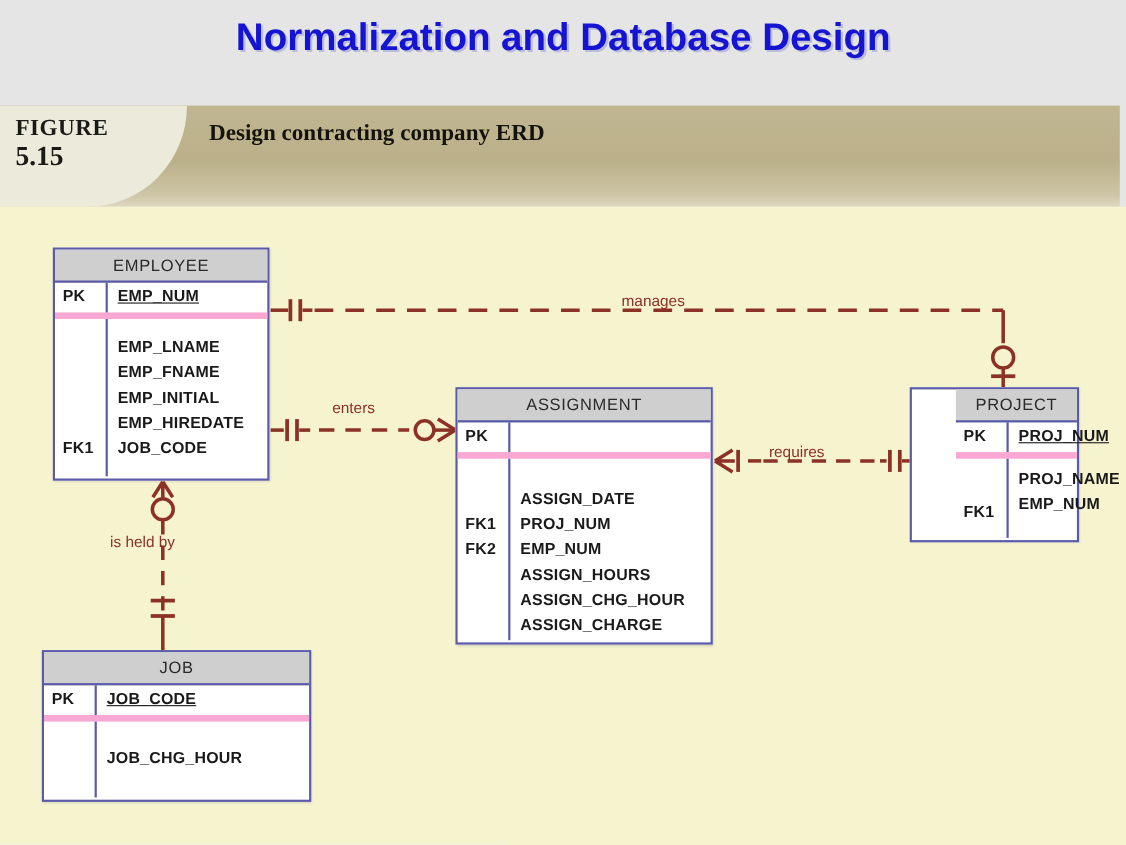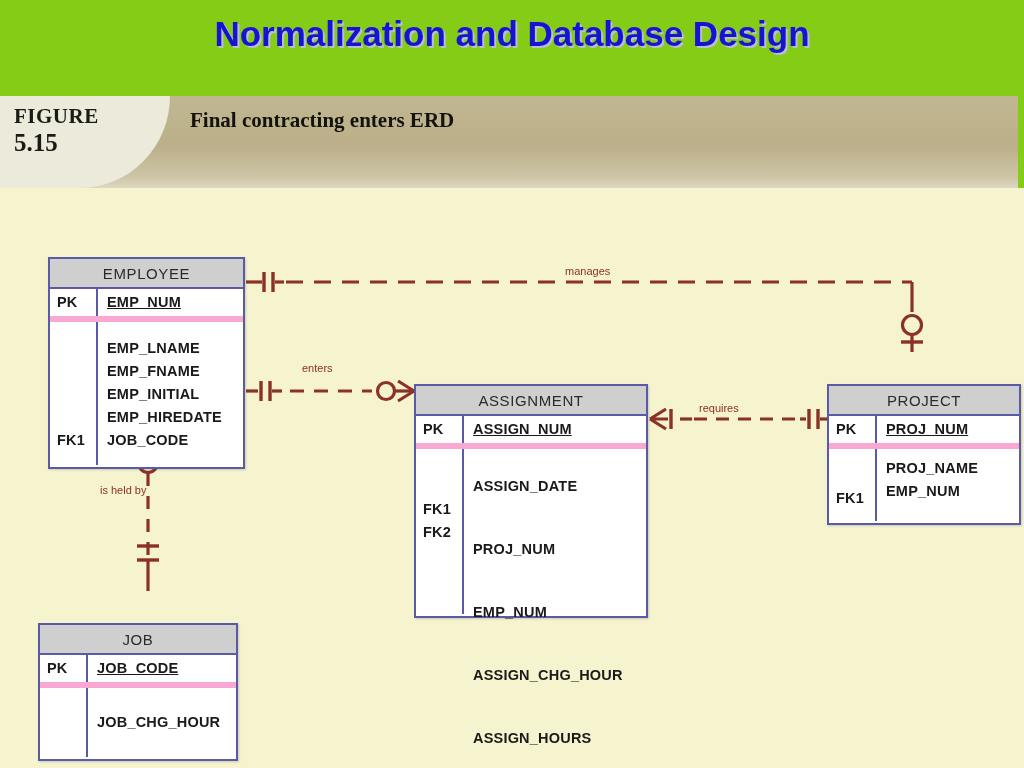--- a/index.html
+++ b/index.html
@@ -16,7 +16,7 @@
     position: relative;
     width: 1024px;
     height: 768px;
-    background: #84cc16;
+    background: #e5e5e5;
   }
 
   

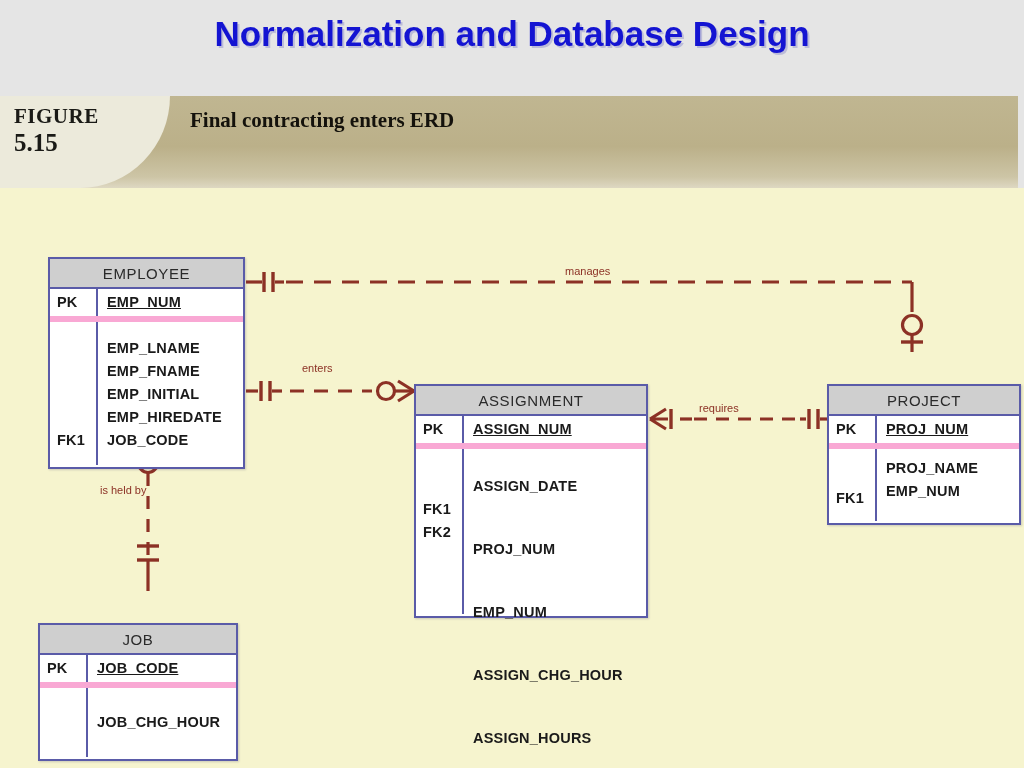--- a/index.html
+++ b/index.html
@@ -191,7 +191,7 @@
     <div class="figure-band-left"></div>
     <div class="figure-label">FIGURE</div>
     <div class="figure-num">5.15</div>
-    <div class="figure-caption">Final contracting enters ERD</div>
+    <div class="figure-caption">Design contracting company ERD</div>
   </div>
 
   <div class="canvas-top-strip"></div>

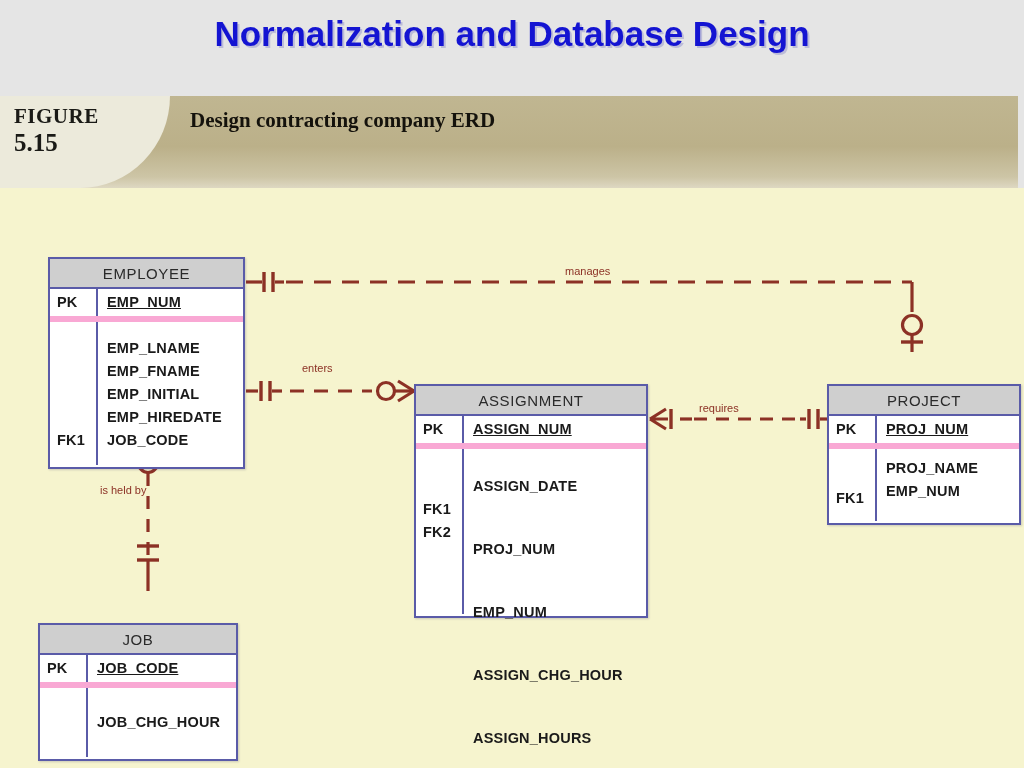--- a/index.html
+++ b/index.html
@@ -111,7 +111,6 @@
     background: #ffffff;
     box-sizing: border-box;
     box-shadow: 1px 1px 2px rgba(80,80,110,0.25);
-    margin-top: 32px;
   }
   .entity-header {
     height: 30px;

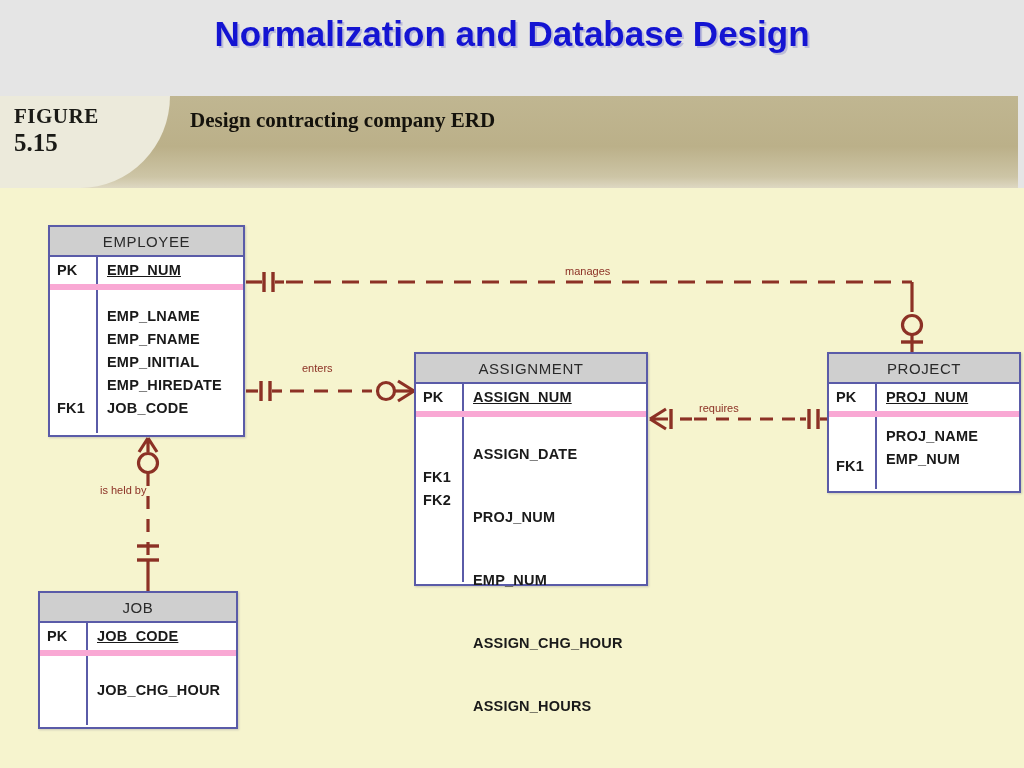--- a/index.html
+++ b/index.html
@@ -173,7 +173,7 @@
   }
   .rel-label {
     position: absolute;
-    font-size: 11px;
+    font-size: 14px;
     color: #8c3125;
     font-family: "Liberation Sans", sans-serif;
     white-space: nowrap;

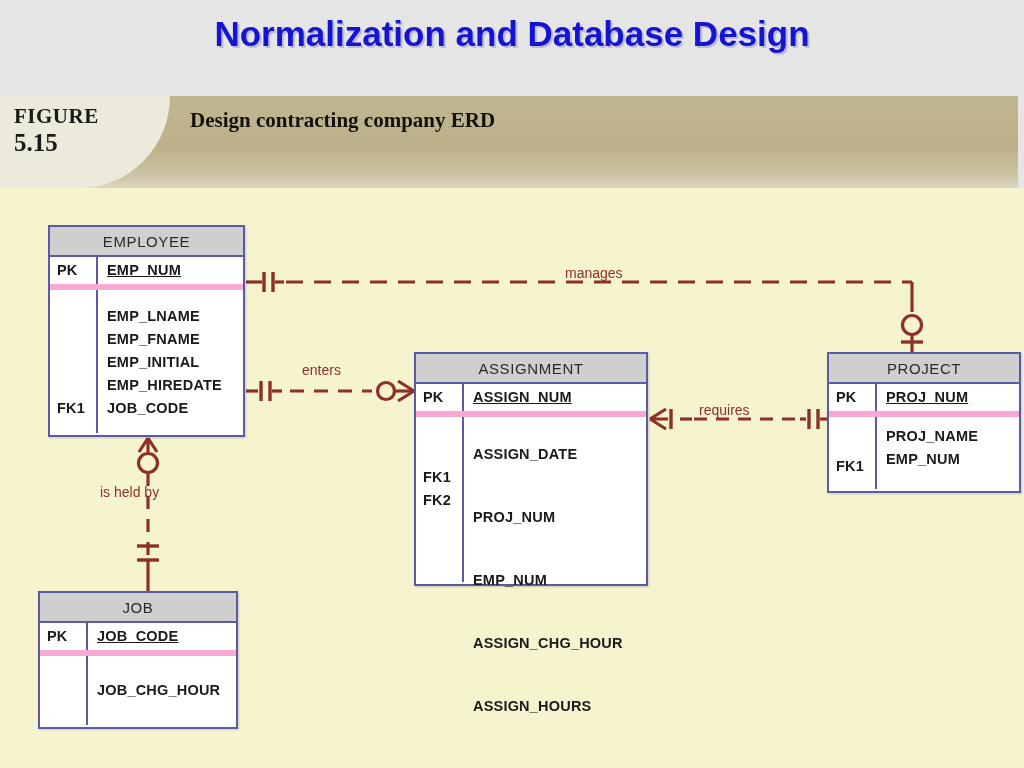--- a/index.html
+++ b/index.html
@@ -302,7 +302,7 @@
     </div>
   </div>
 
-  <div class="entity" style="left:827px; top:352px; width:194px; height:141px;">
+  <div class="entity" style="left:827px; top:352px; width:154px; height:141px;padding-left:40px;">
     <div class="entity-header">PROJECT</div>
     <div class="entity-section pk-section pk-row" style="height:33px;">
       <div class="key-col" style="justify-content:center;">

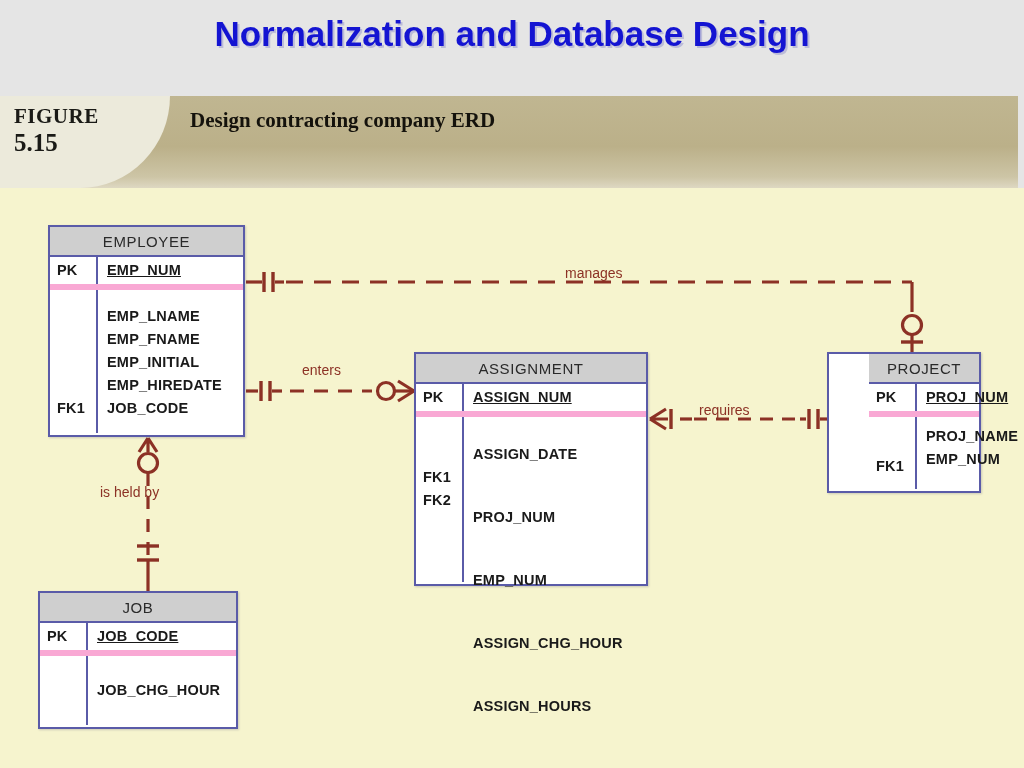--- a/index.html
+++ b/index.html
@@ -282,9 +282,6 @@
       <div class="key-col" style="justify-content:center;">
         <div class="key-cell">PK</div>
       </div>
-      <div class="attr-col">
-        <div class="attr-cell pk-name">ASSIGN_NUM</div>
-      </div>
     </div>
     <div class="entity-section" style="height:165px;">
       <div class="key-col" style="justify-content:flex-start; padding-top:26px;">

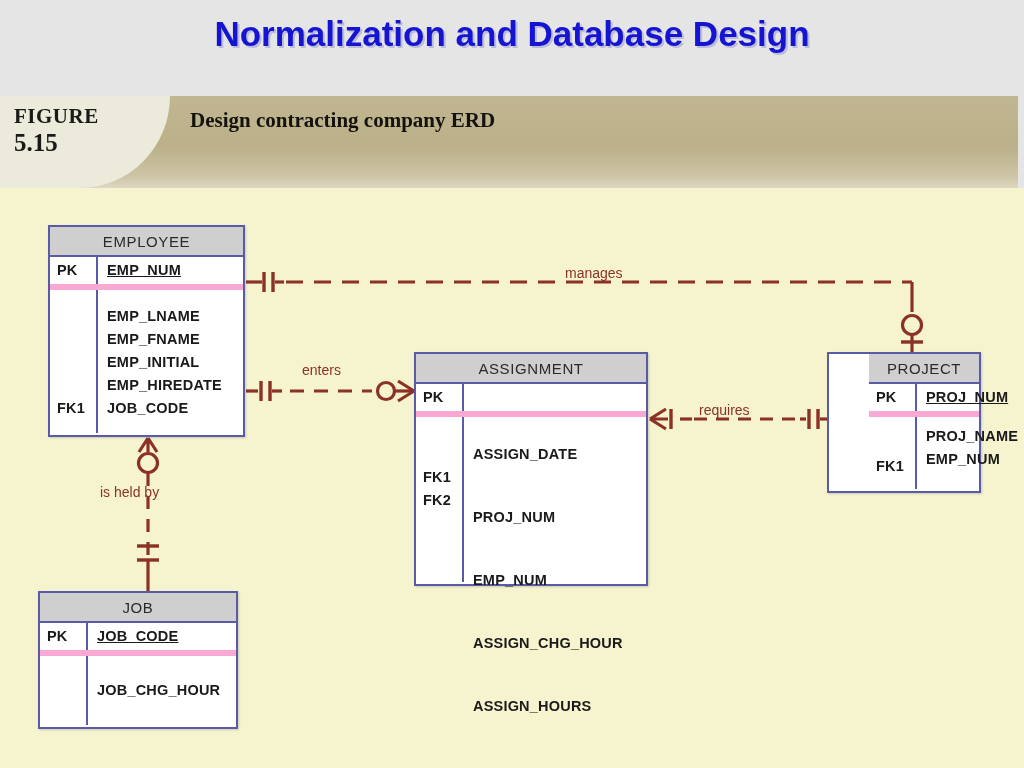--- a/index.html
+++ b/index.html
@@ -289,7 +289,7 @@
         <div class="key-cell">FK1</div>
         <div class="key-cell">FK2</div>
       </div>
-      <div class="attr-col" style="justify-content:flex-start; padding-top:26px;gap:40px;">
+      <div class="attr-col" style="justify-content:flex-start; padding-top:26px;">
         <div class="attr-cell">ASSIGN_DATE</div>
         <div class="attr-cell">PROJ_NUM</div>
         <div class="attr-cell">EMP_NUM</div>

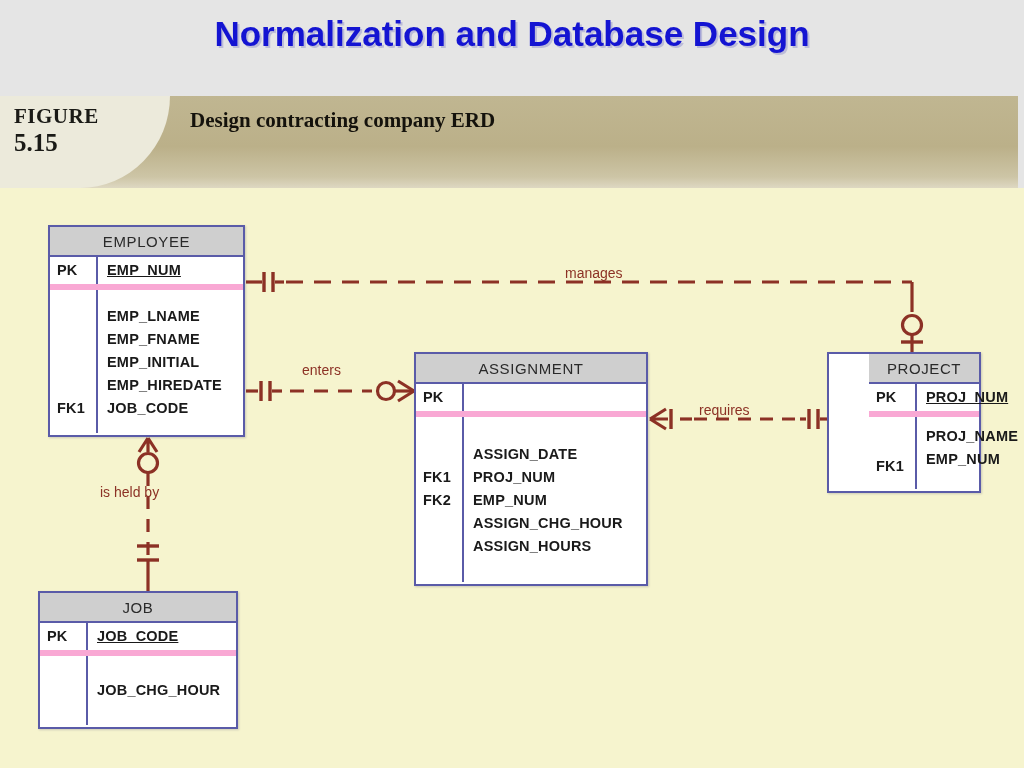--- a/index.html
+++ b/index.html
@@ -293,8 +293,8 @@
         <div class="attr-cell">ASSIGN_DATE</div>
         <div class="attr-cell">PROJ_NUM</div>
         <div class="attr-cell">EMP_NUM</div>
+        <div class="attr-cell">ASSIGN_HOURS</div>
         <div class="attr-cell">ASSIGN_CHG_HOUR</div>
-        <div class="attr-cell">ASSIGN_HOURS</div>
       </div>
     </div>
   </div>

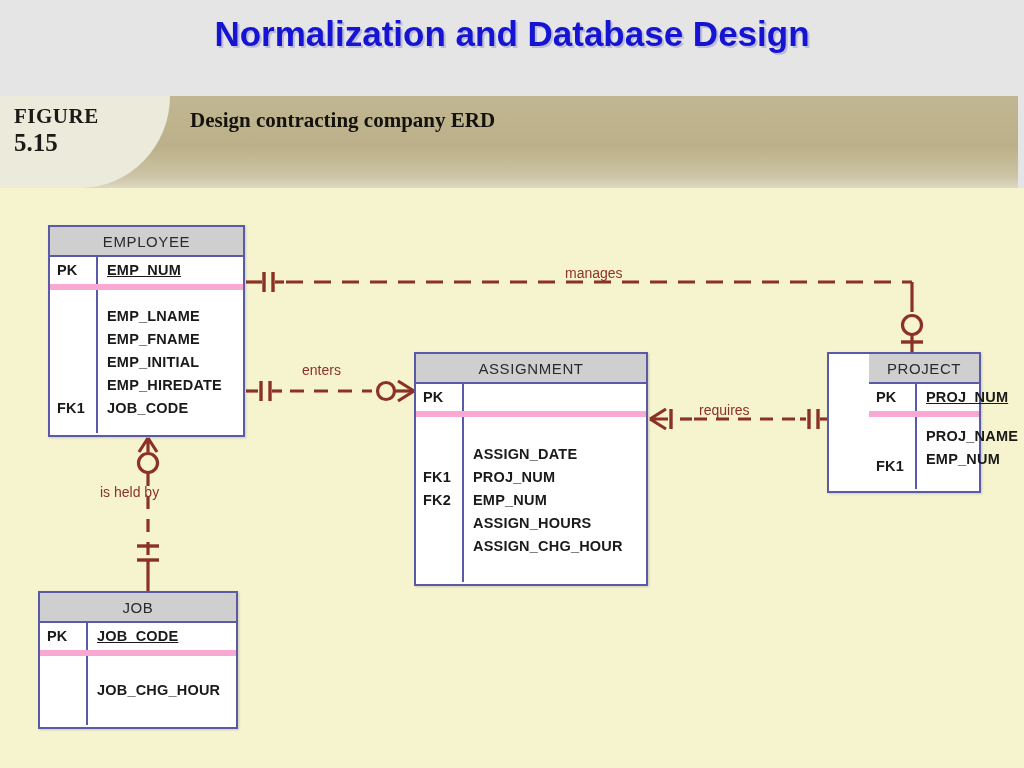--- a/index.html
+++ b/index.html
@@ -295,6 +295,7 @@
         <div class="attr-cell">EMP_NUM</div>
         <div class="attr-cell">ASSIGN_HOURS</div>
         <div class="attr-cell">ASSIGN_CHG_HOUR</div>
+        <div class="attr-cell">ASSIGN_CHARGE</div>
       </div>
     </div>
   </div>

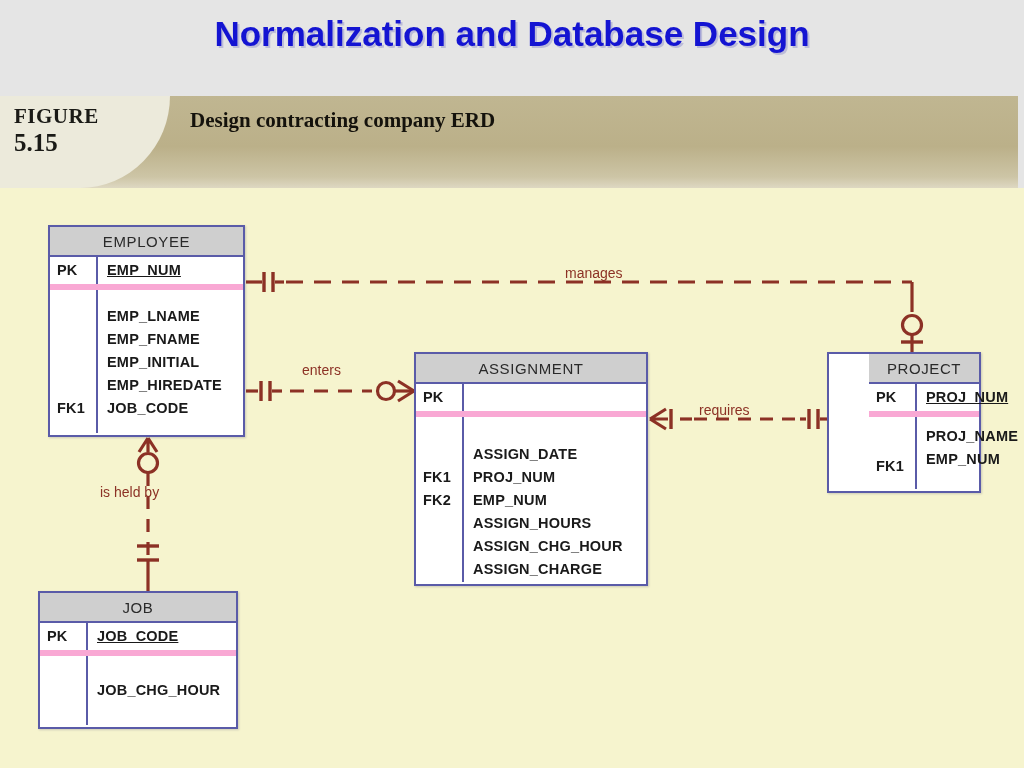--- a/index.html
+++ b/index.html
@@ -322,7 +322,7 @@
     </div>
   </div>
 
-  <div class="entity" style="left:38px; top:591px; width:200px; height:138px;">
+  <div class="entity" style="left:38px; top:591px; width:245px; height:138px;">
     <div class="entity-header">JOB</div>
     <div class="entity-section pk-section pk-row" style="height:33px;">
       <div class="key-col" style="justify-content:center;">

